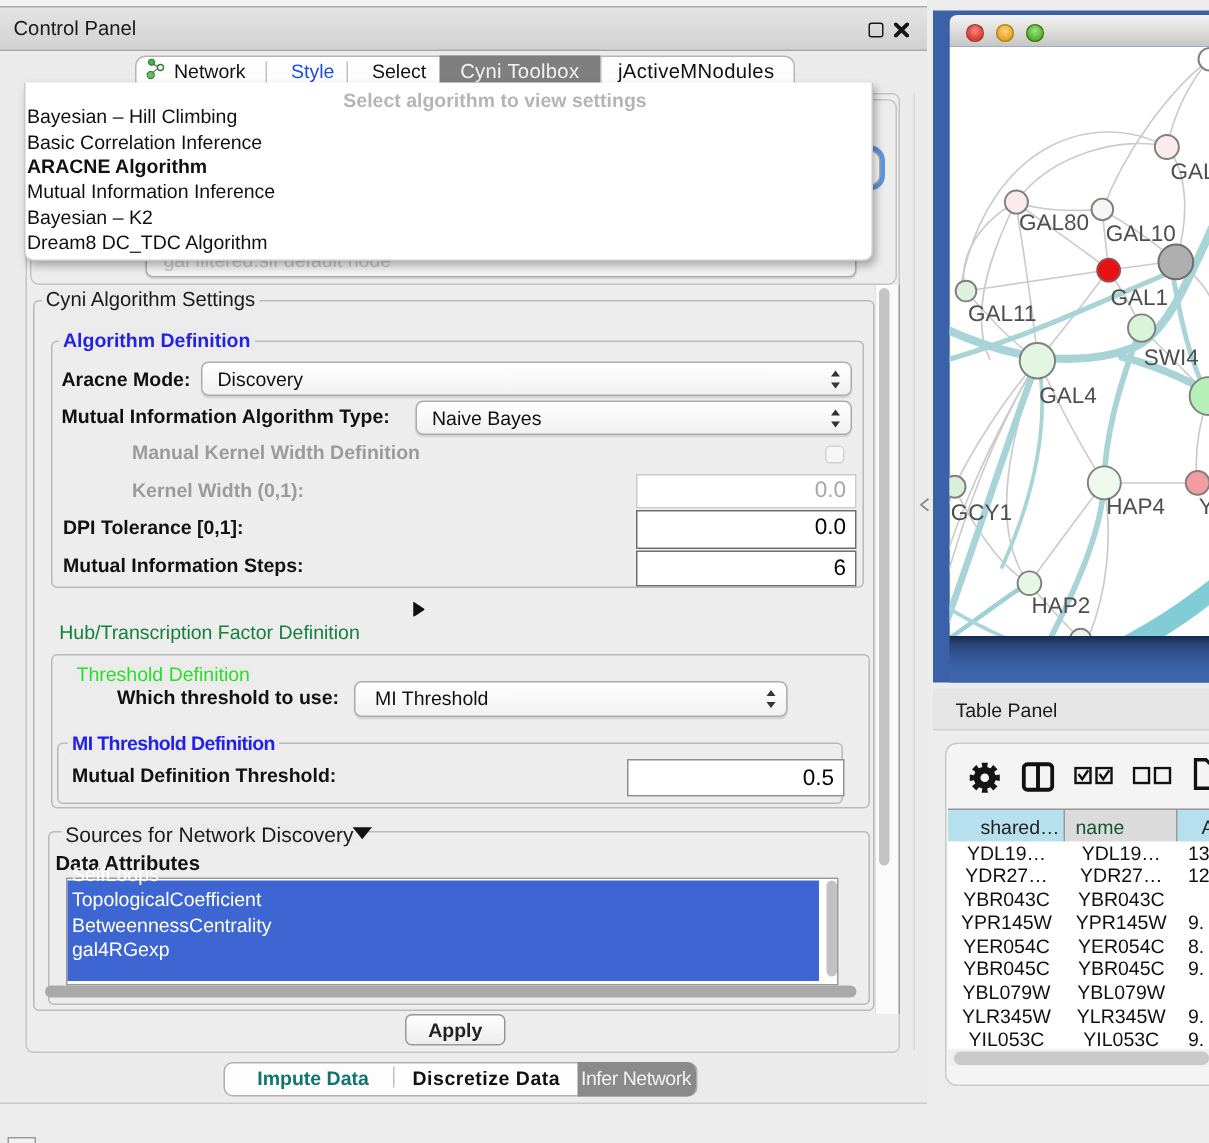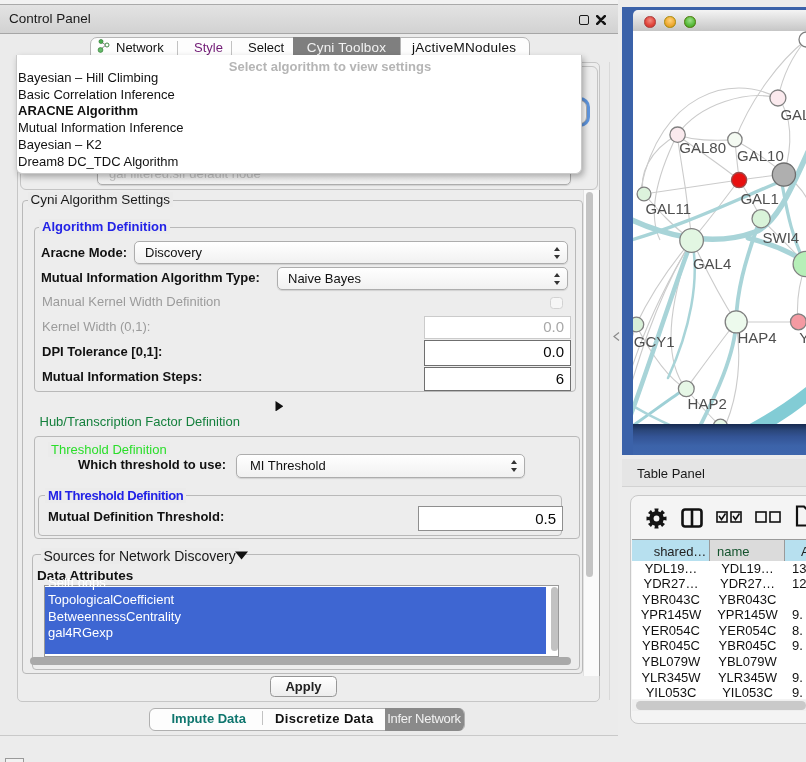--- a/index.html
+++ b/index.html
@@ -43,7 +43,7 @@
   <circle cx="10" cy="7" r="2" fill="#fff" stroke="#2e7d32" stroke-width="0.9"></circle>
 </svg>
 <div class="abs" style="left:116px;top:40px;font-size:13px;color:#111;">Network</div>
-<div class="abs" style="left:194px;top:40px;font-size:13px;color:#701a75;">Style</div>
+<div class="abs" style="left:194px;top:40px;font-size:13px;color:#1d4ed8;">Style</div>
 <div class="abs" style="left:248px;top:40px;font-size:13px;color:#111;">Select</div>
 <div class="abs" style="left:293px;top:40px;width:107px;text-align:center;font-size:13.5px;color:#f2f2f2;letter-spacing:0.2px;">Cyni Toolbox</div>
 <div class="abs" style="left:412px;top:40px;font-size:13.5px;color:#111;letter-spacing:0.25px;">jActiveMNodules</div>

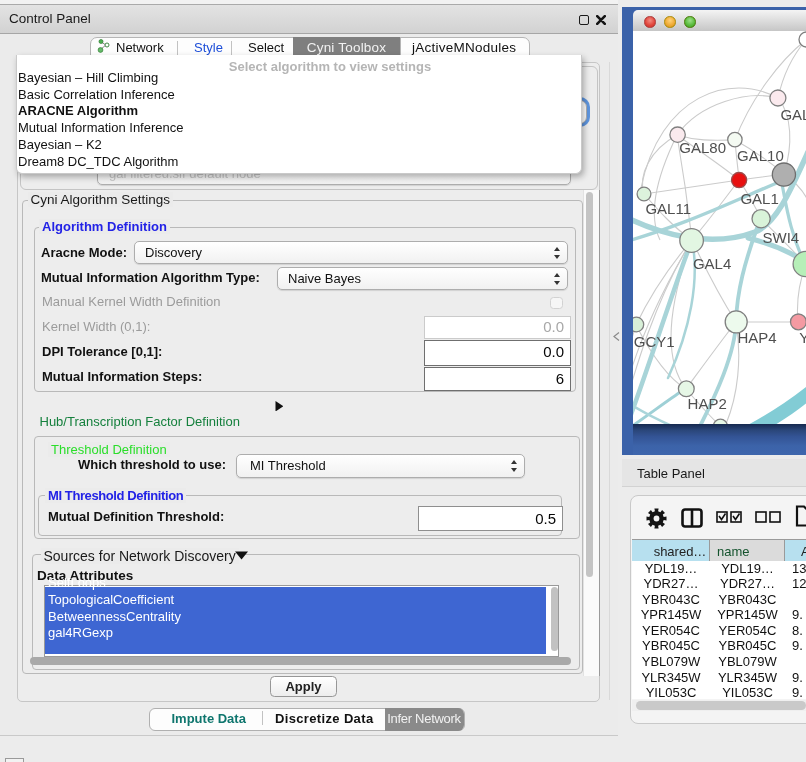--- a/index.html
+++ b/index.html
@@ -8,7 +8,7 @@
 .abs{position:absolute;}
 .b{font-weight:bold;}
 .lbl{position:absolute;font-size:13px;color:#111;white-space:nowrap;}
-.glbl{position:absolute;font-size:13px;color:#9b9b9b;font-weight:normal;white-space:nowrap;}
+.glbl{position:absolute;font-size:13px;color:#9b9b9b;font-weight:bold;white-space:nowrap;margin-left:46px;}
 .grp{position:absolute;border:1px solid #b9b9b9;border-radius:4px;}
 .gtitle{position:absolute;background:#ebebeb;padding:0 3px;font-size:13px;white-space:nowrap;}
 .combo{position:absolute;background:linear-gradient(#ffffff,#f1f1f1);border:1px solid #adadad;

